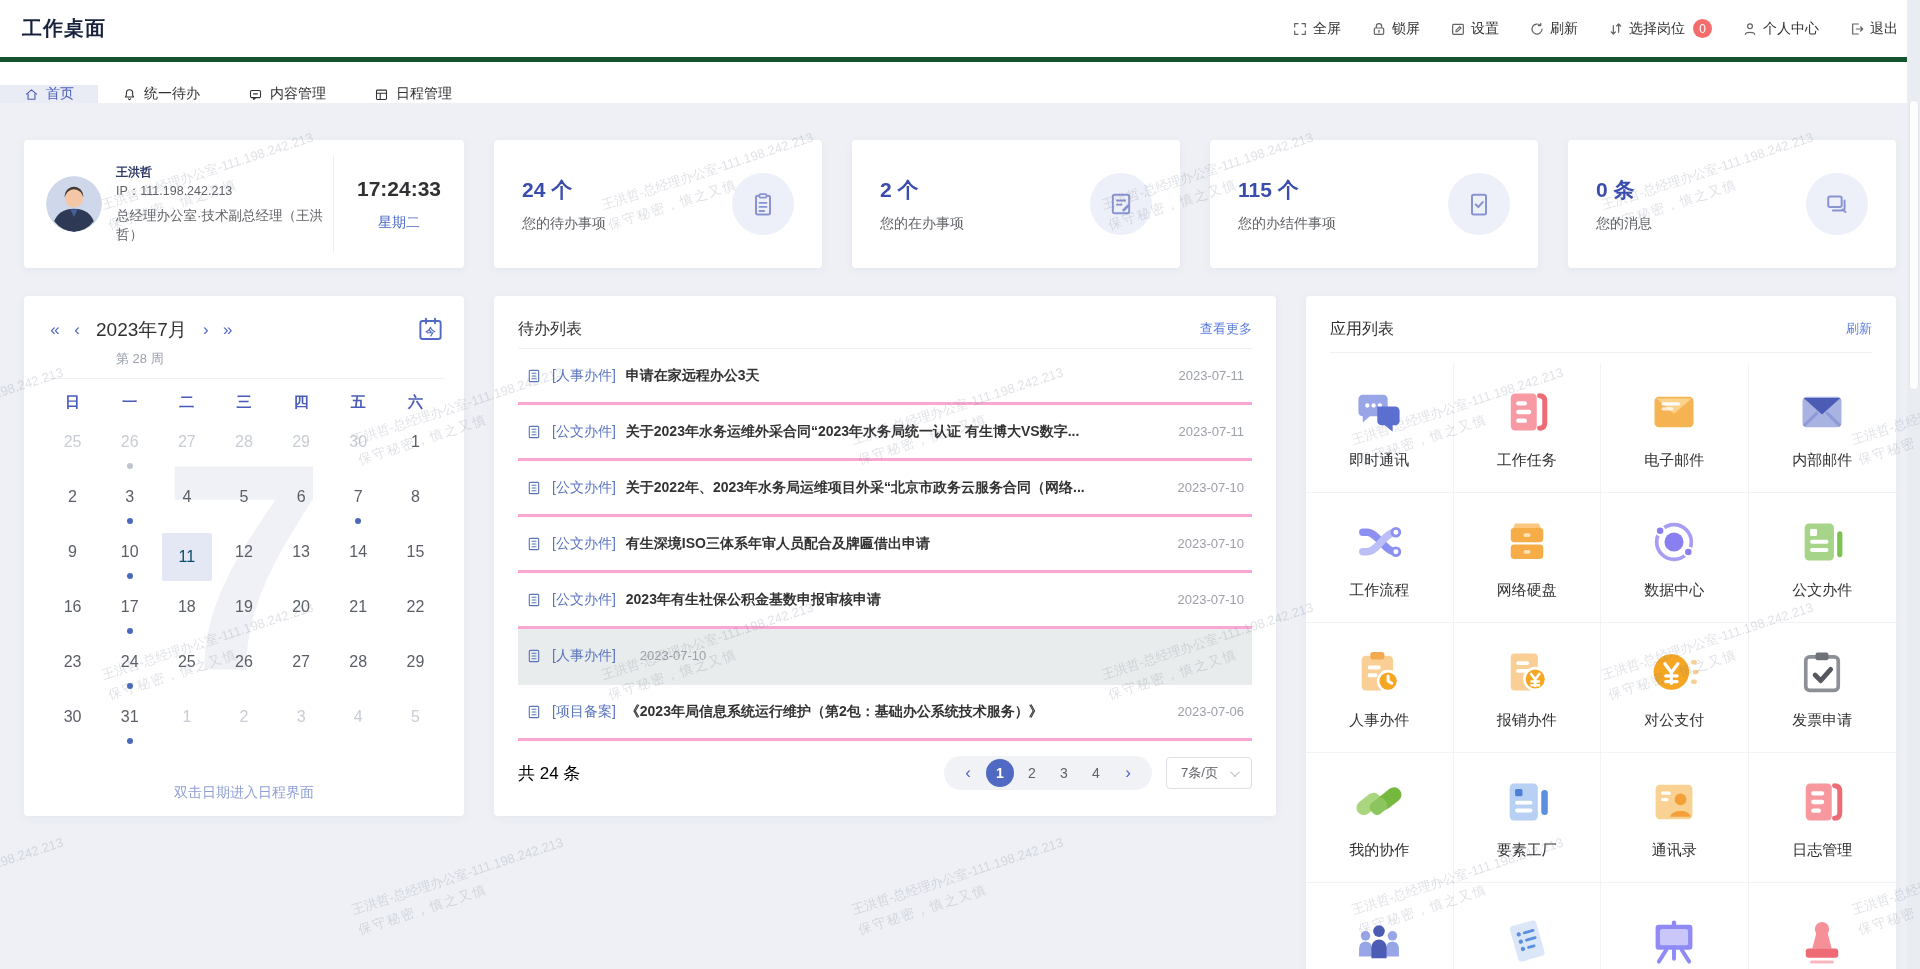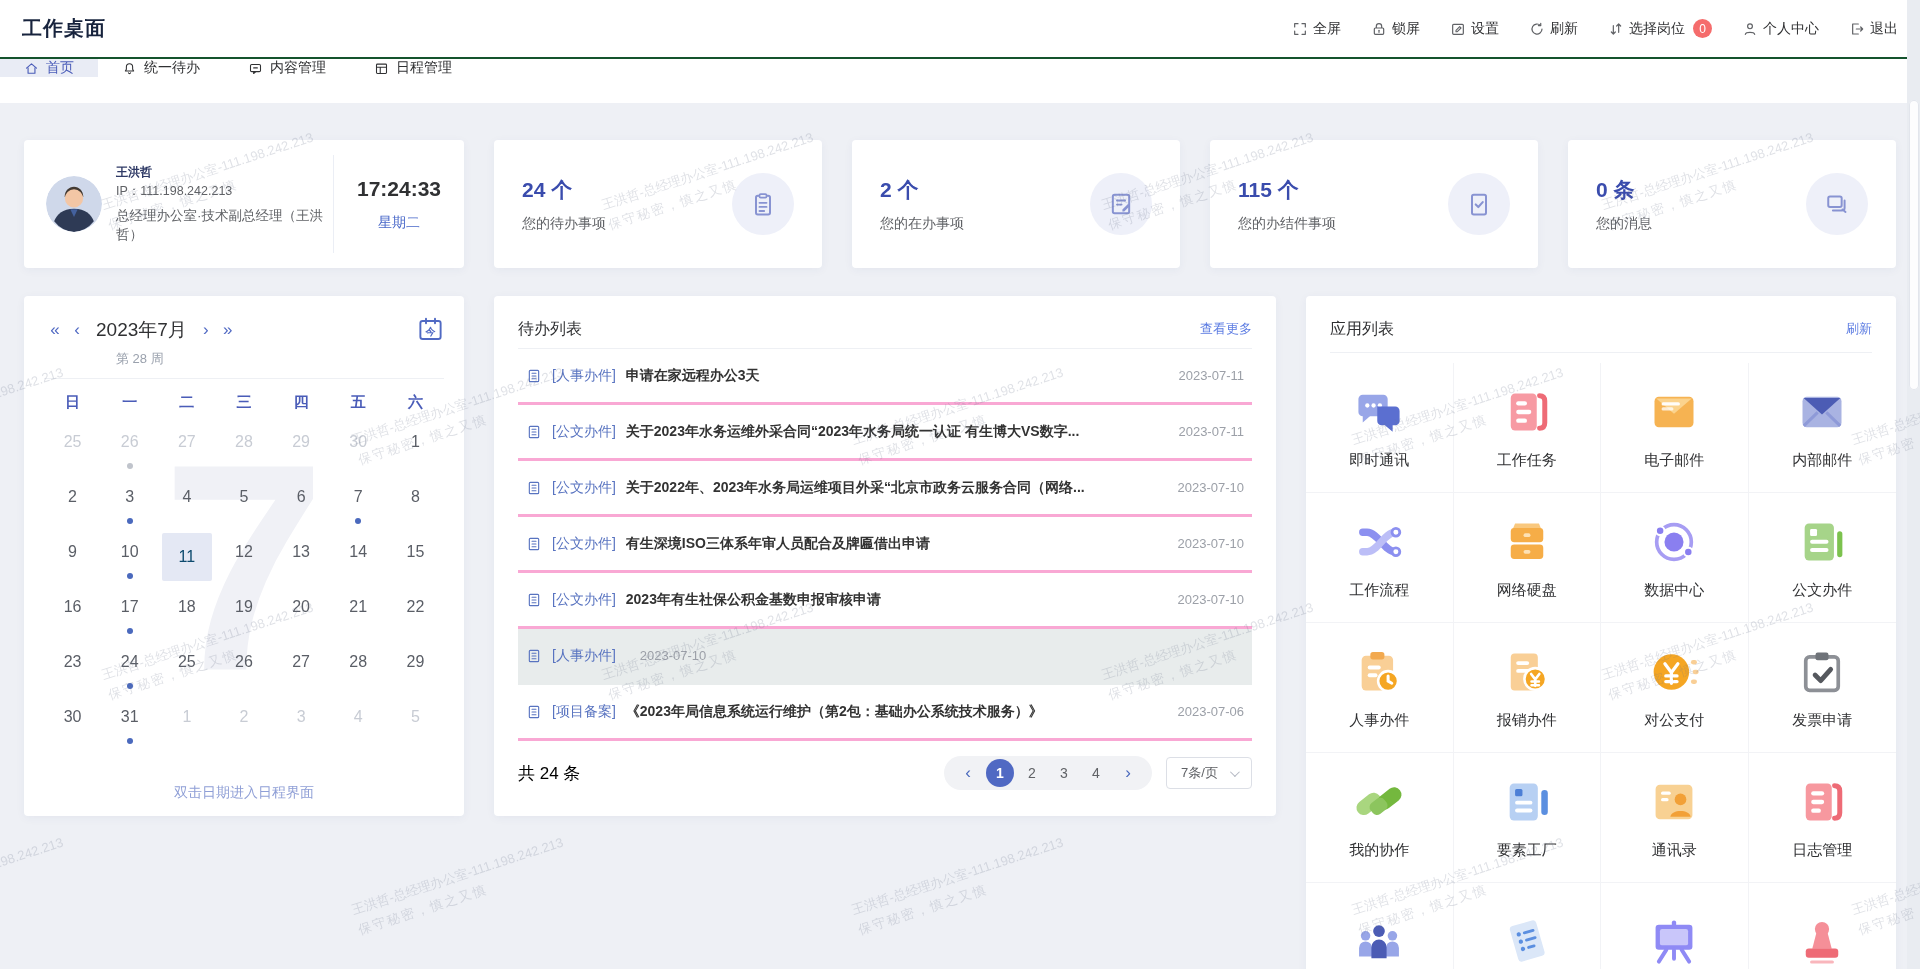--- a/index.html
+++ b/index.html
@@ -16,7 +16,7 @@
   .badge { background:#f56c6c; color:#fff; font-size:12px; min-width:19px; height:19px; border-radius:10px; display:inline-flex; align-items:center; justify-content:center; padding:0 5px; margin-left:3px; }
 
   
-  .tabbar { background:#fff; height:46px; display:flex; align-items:flex-start; border-top:2px solid #14532d; position:relative; z-index:2; }
+  .tabbar { background:#fff; height:46px; display:flex; align-items:flex-end; border-top:5px solid #14532d; position:relative; z-index:2; }
   .tab { display:flex; align-items:center; gap:7px; padding:0 24px; font-size:14px; color:#303133; cursor:pointer; }
   .tab.active { background:#e9ecf5; color:#4a5cb8; }
   .tab-ic { width:15px; height:15px; display:inline-flex; }

